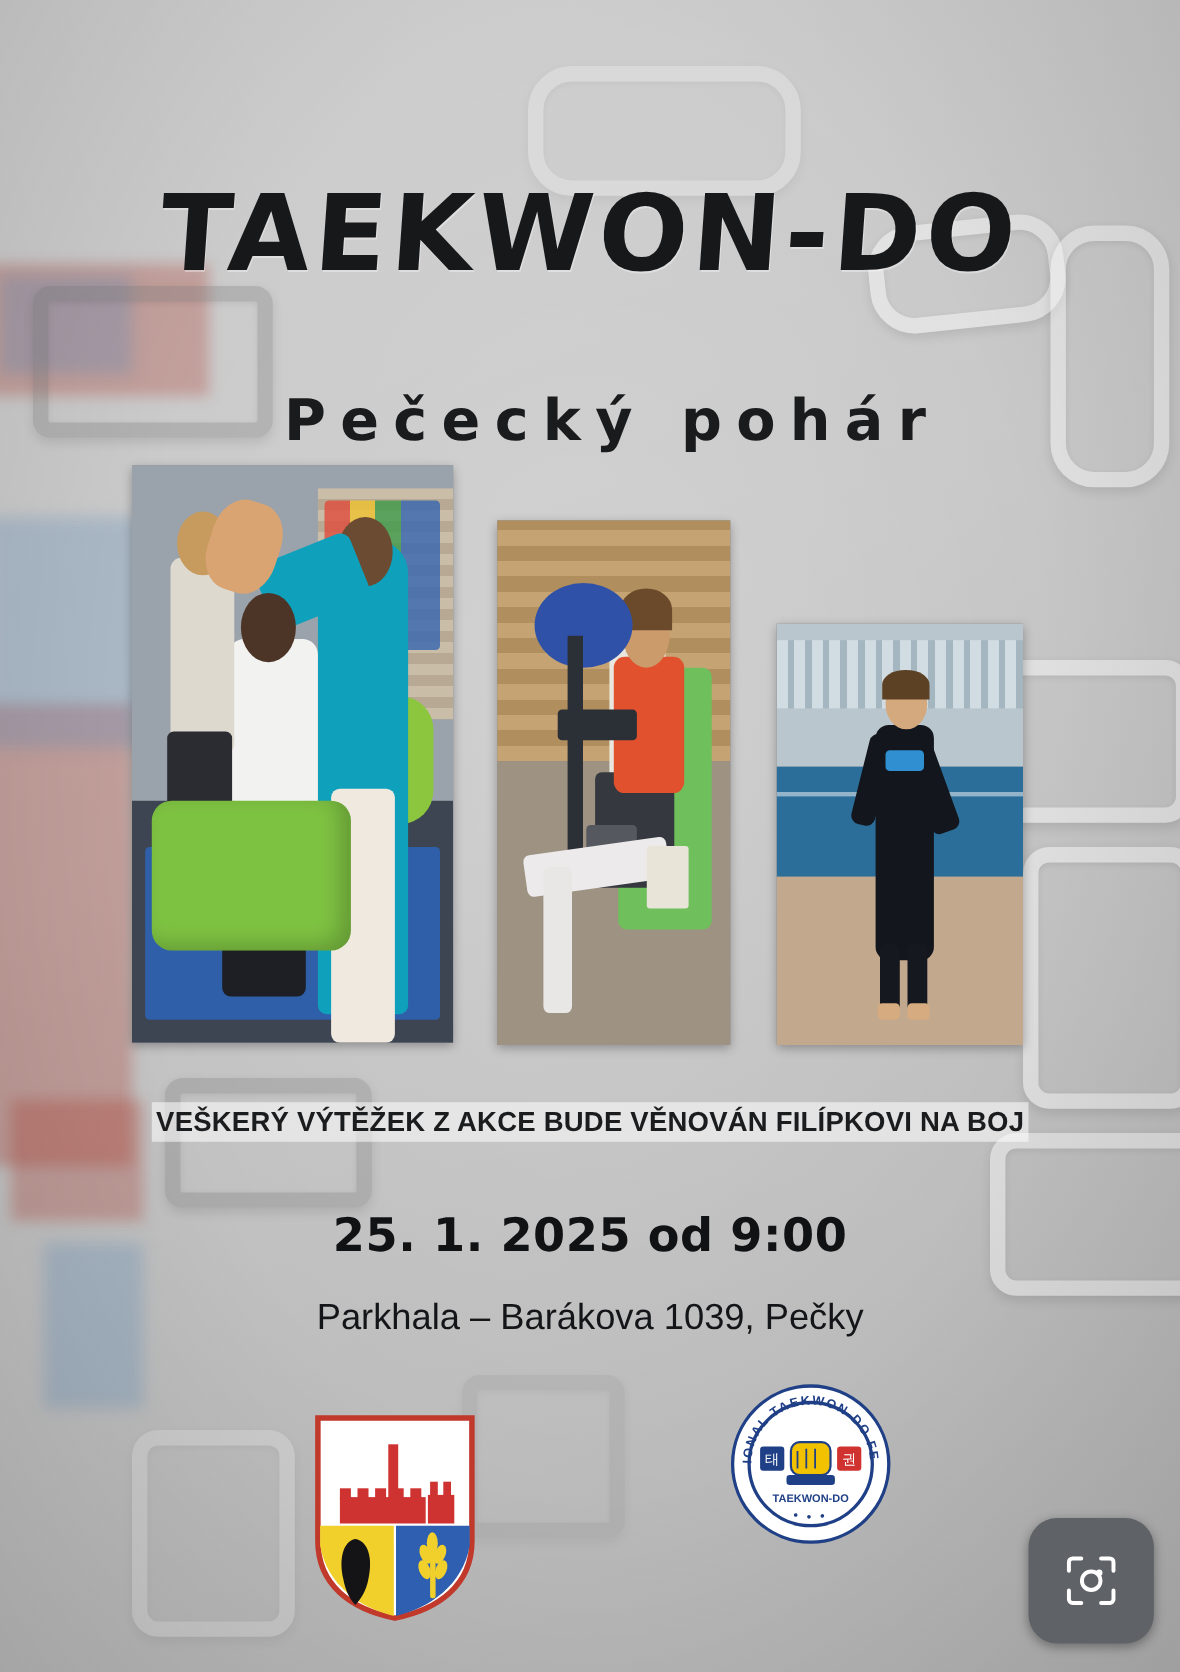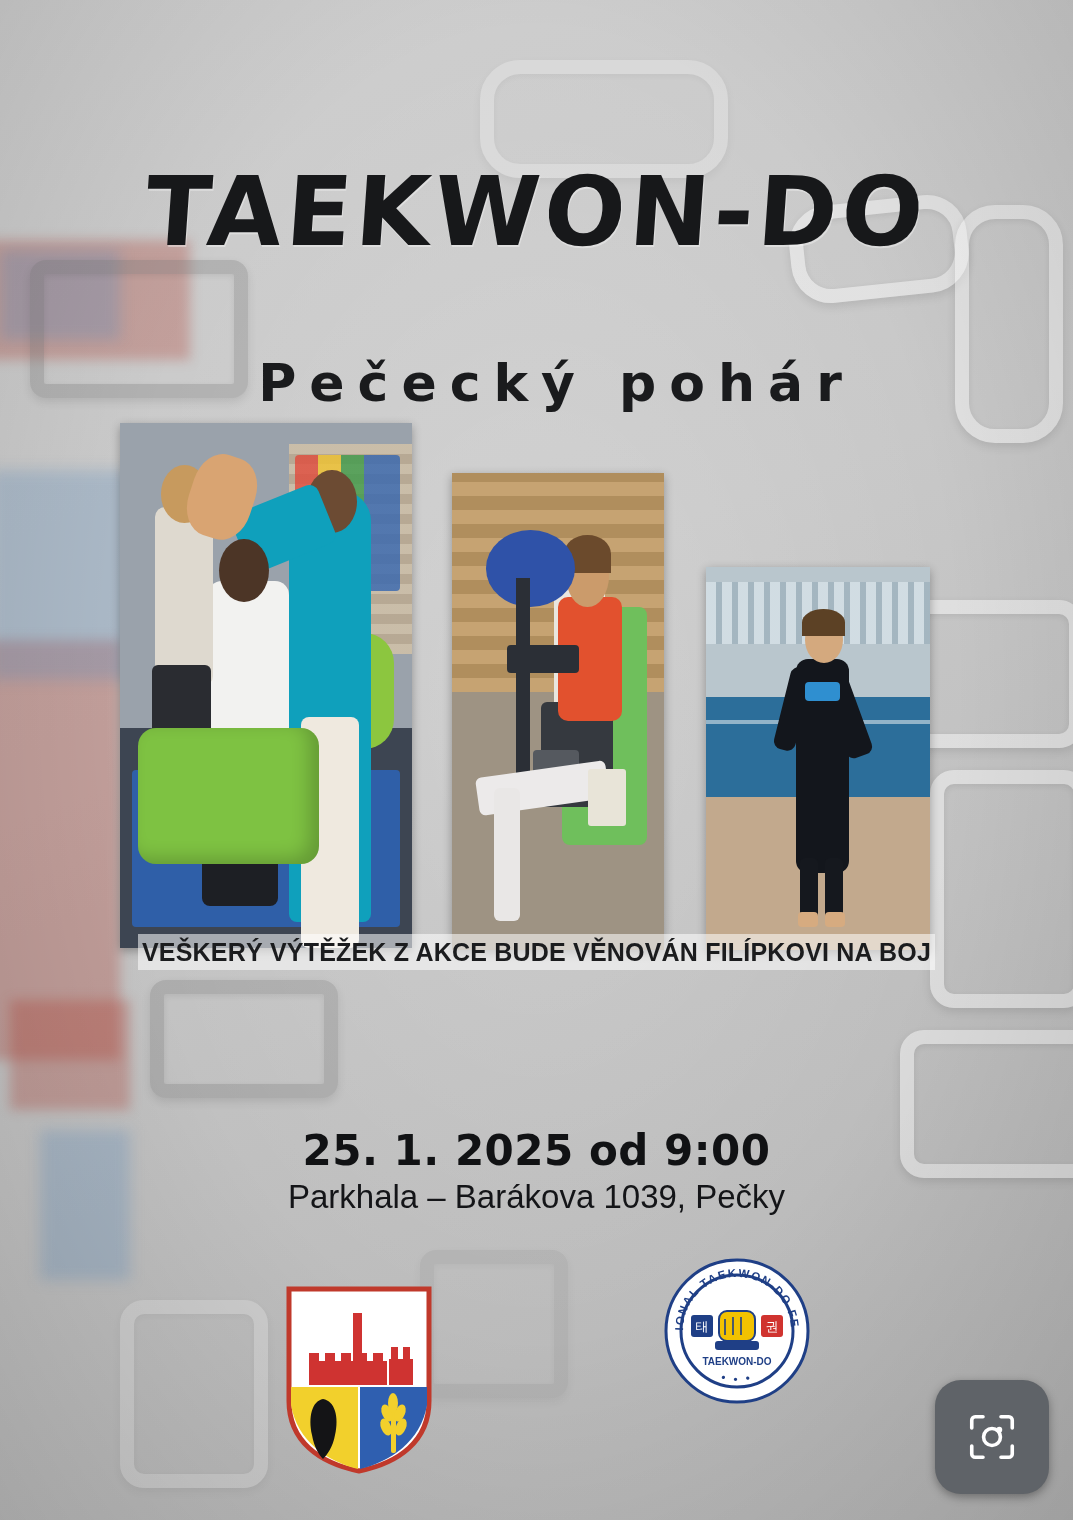--- a/index.html
+++ b/index.html
@@ -163,7 +163,7 @@
   
   .donation {
     position: absolute;
-    top: 934px;
+    top: 1002px;
     left: 0;
     width: 1073px;
     text-align: center;

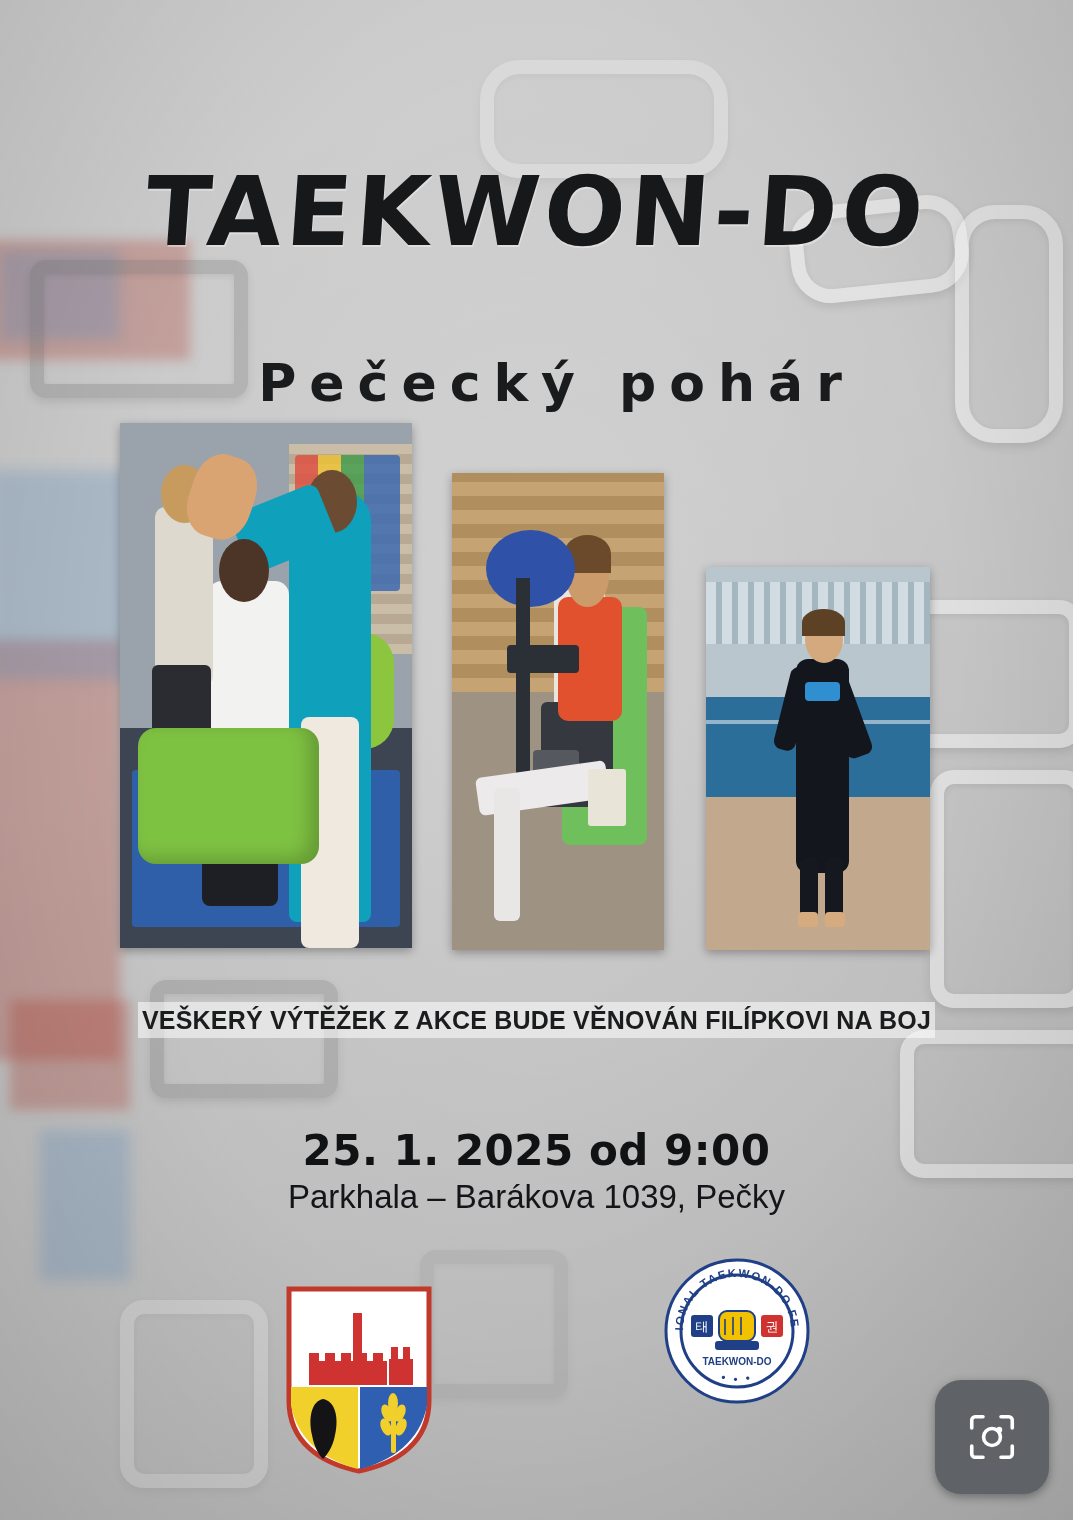--- a/index.html
+++ b/index.html
@@ -190,7 +190,6 @@
     font-size: 42px;
     color: #111214;
     letter-spacing: 0.5px;
-    margin-top: 28px;
   }
   .place {
     position: absolute;

